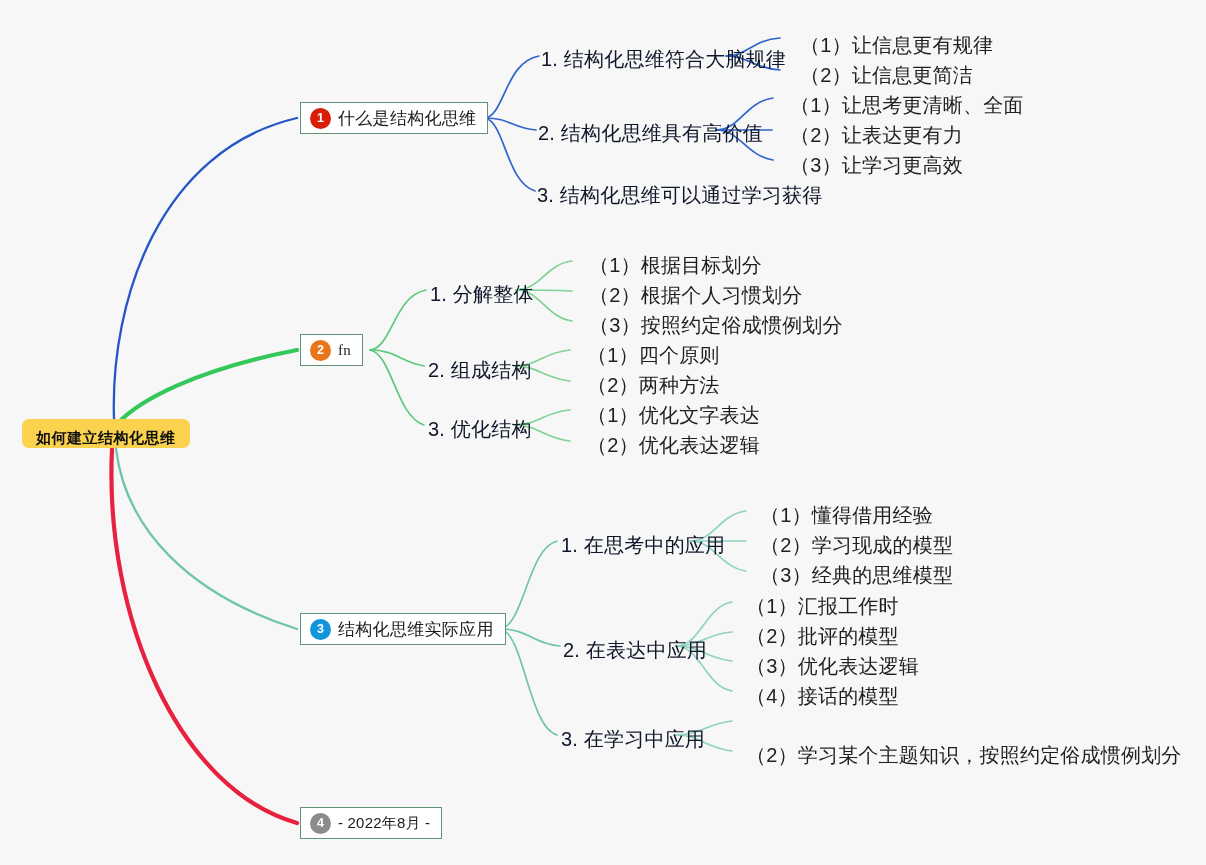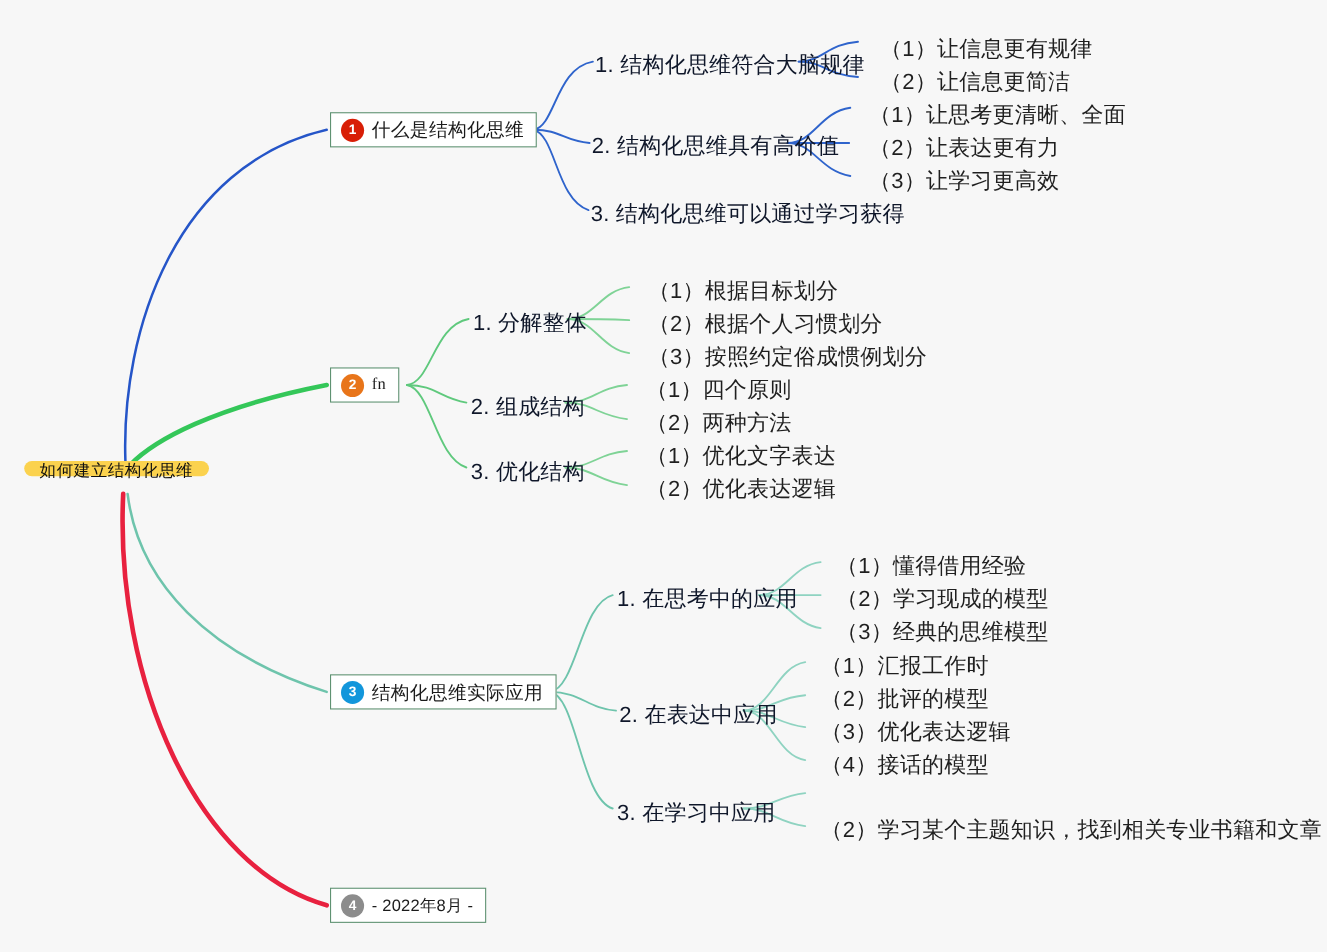--- a/index.html
+++ b/index.html
@@ -38,14 +38,14 @@
     position: absolute;
     left: 22px;
     top: 419px;
-    height: 14px;
+    height: 29px;
     padding: 0 14px;
     display: flex;
-    align-items: flex-start;
+    align-items: flex-end;
     background: #fbd24e;
     border-radius: 7px;
     font-size: 15px;
-    font-weight: normal;
+    font-weight: bold;
     letter-spacing: .5px;
     color: #101010;
     white-space: nowrap;

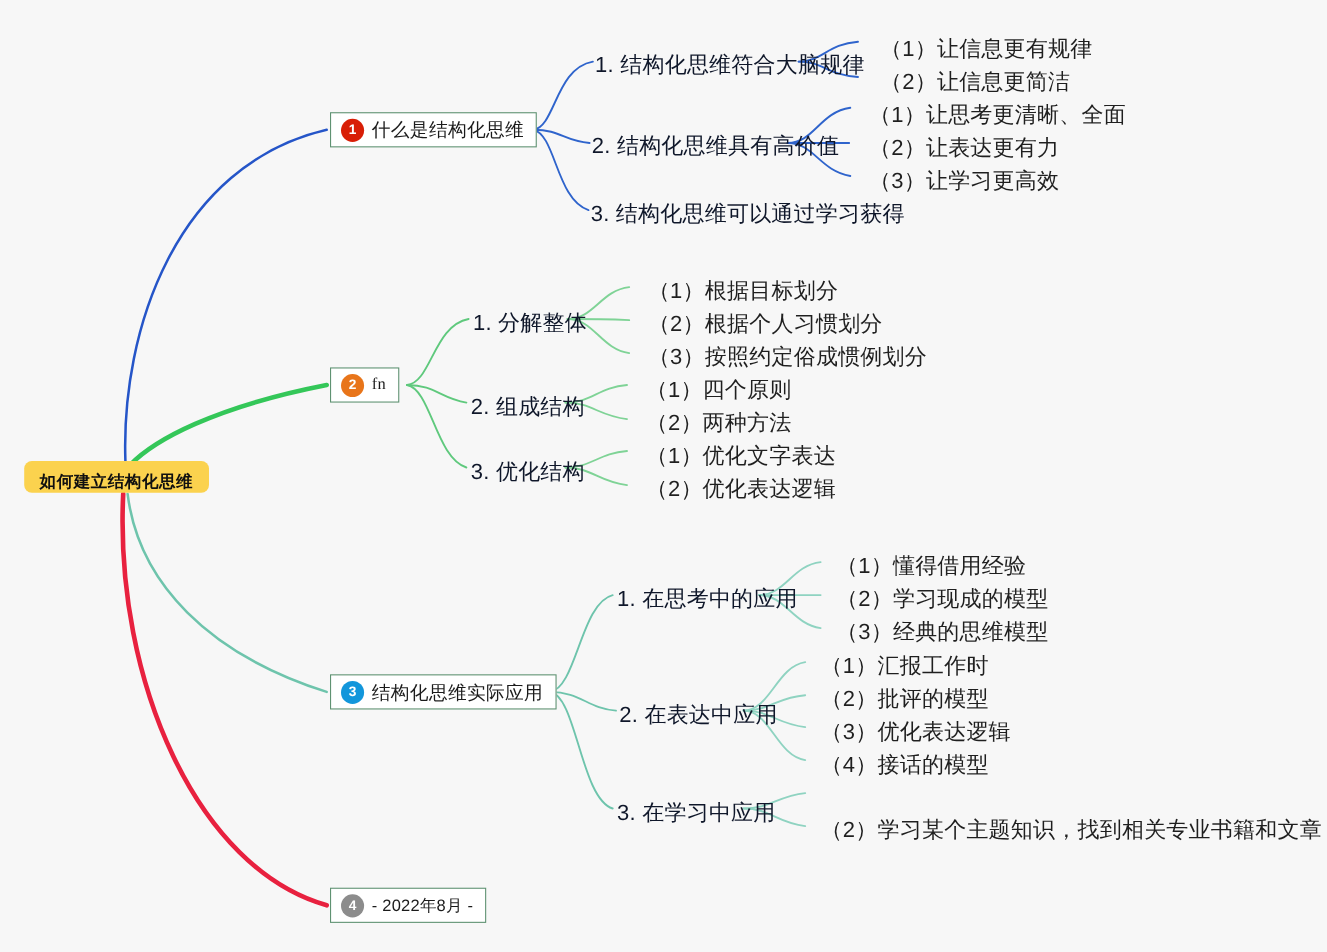--- a/index.html
+++ b/index.html
@@ -272,7 +272,7 @@
 
   <div class="node-text lvl2" style="left:561px; top:729px;">3. 在学习中应用</div>
   <div class="node-text lvl3" style="left:746px; top:745px;">
-    <span class="idx">（2）</span><span>学习某个主题知识，找到相关专业书籍和文章</span>
+    <span class="idx">（2）</span><span>学习某个主题知识，按照约定俗成惯例划分</span>
   </div>
 
 </div>

